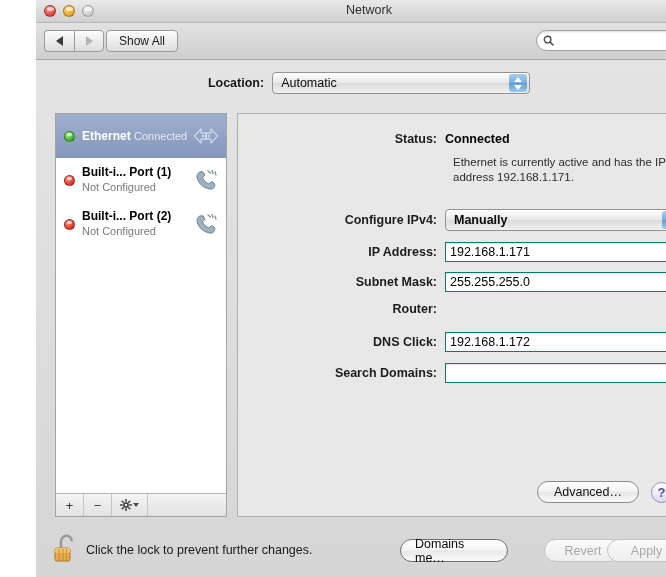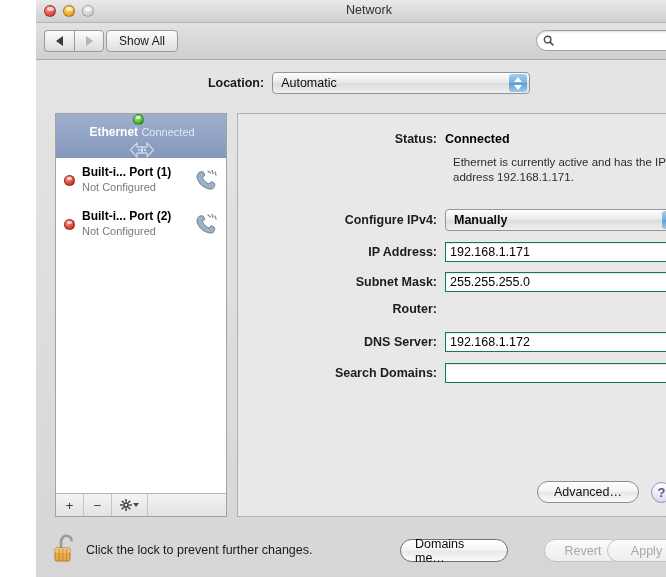--- a/index.html
+++ b/index.html
@@ -232,7 +232,6 @@
   }
   .iface.selected {
     background: linear-gradient(to bottom, #9fb0ce 0%, #8496bb 100%);
-    flex-direction: column;
   }
   .iface .dot {
     width: 11px;

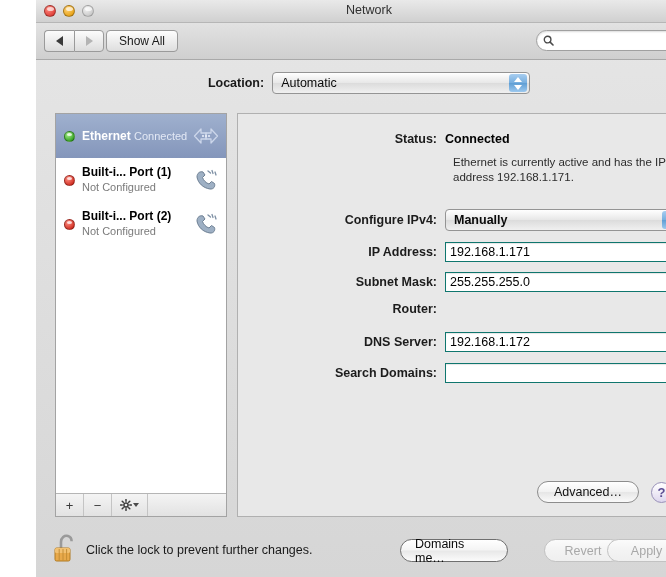--- a/index.html
+++ b/index.html
@@ -594,7 +594,7 @@
     </div>
 
     <div class="form-row" style="top:218px; align-items:center;">
-      <span class="form-label">DNS Server:</span>
+      <span class="form-label">DNS Click:</span>
       <input class="text-field" type="text" value="192.168.1.172" style="">
     </div>
 

